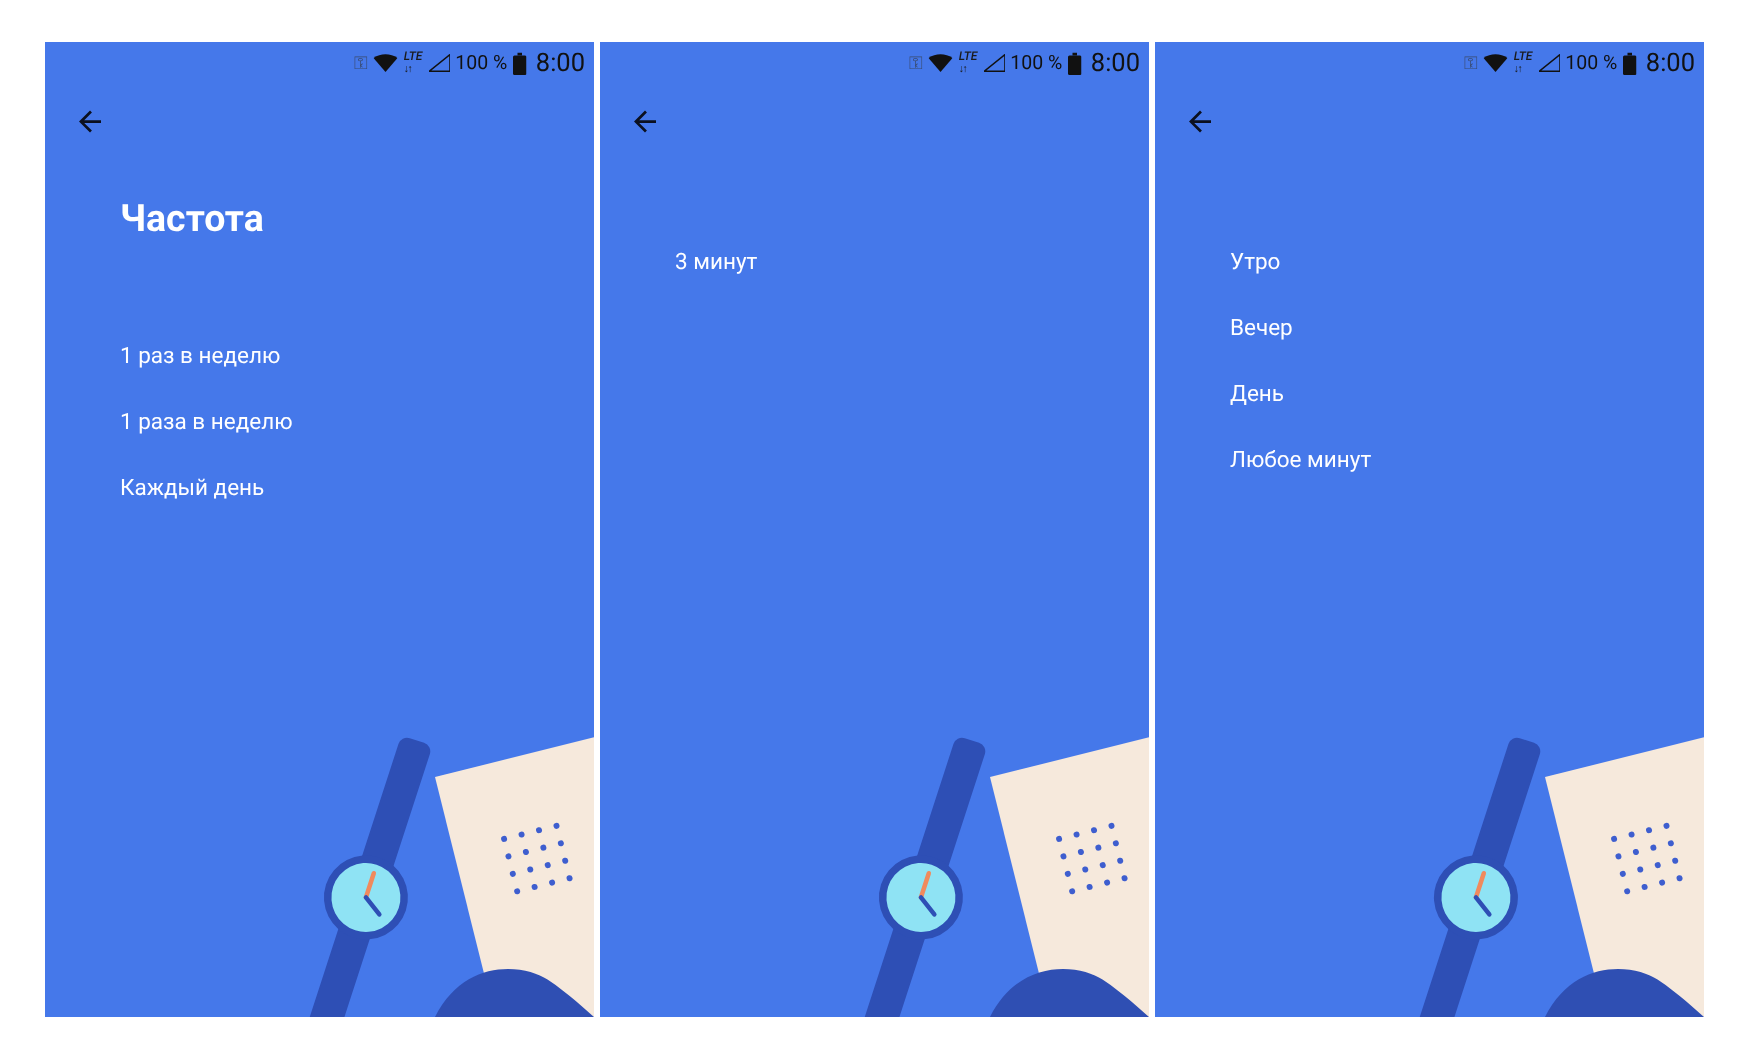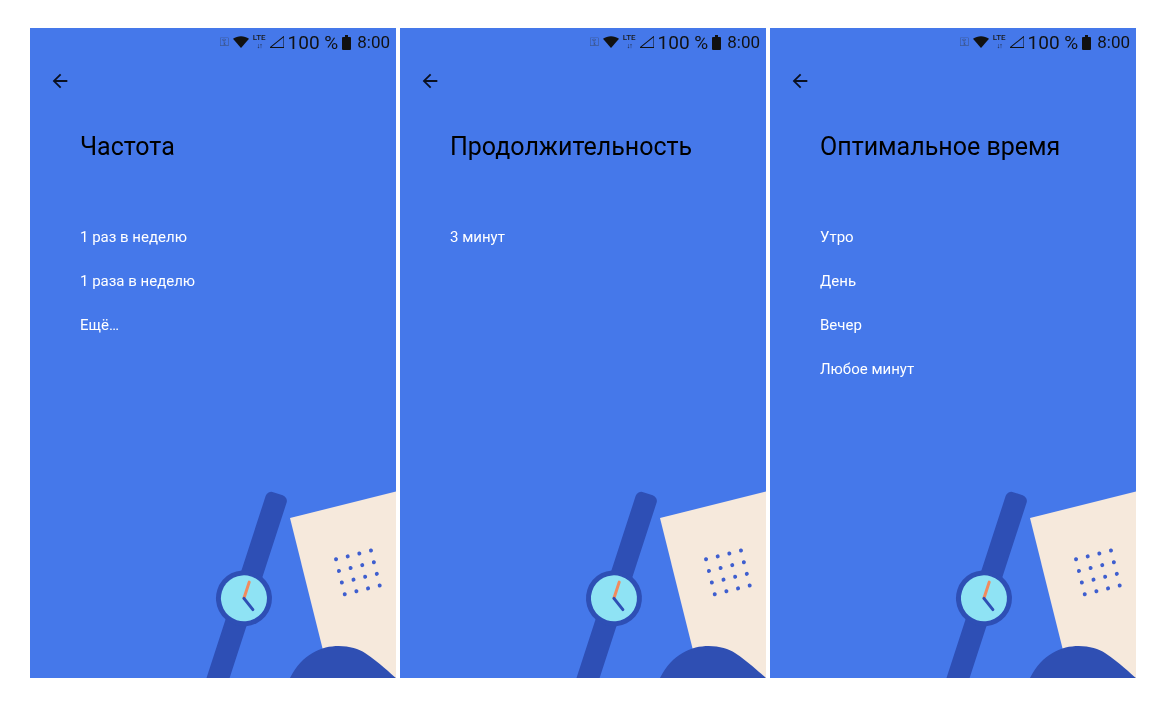--- a/index.html
+++ b/index.html
@@ -47,8 +47,9 @@
     font-size: 8px;
     line-height: 8px;
     font-weight: 500;
-    text-align: center;
+    text-align: left;
     color:#1a1a1a;
+    font-style:italic;
   }
   .status-bar .lte .arrows { font-size:7px; letter-spacing:-1px;}
   .status-bar .pct { font-size: 19px; font-weight:400; color:#111;}

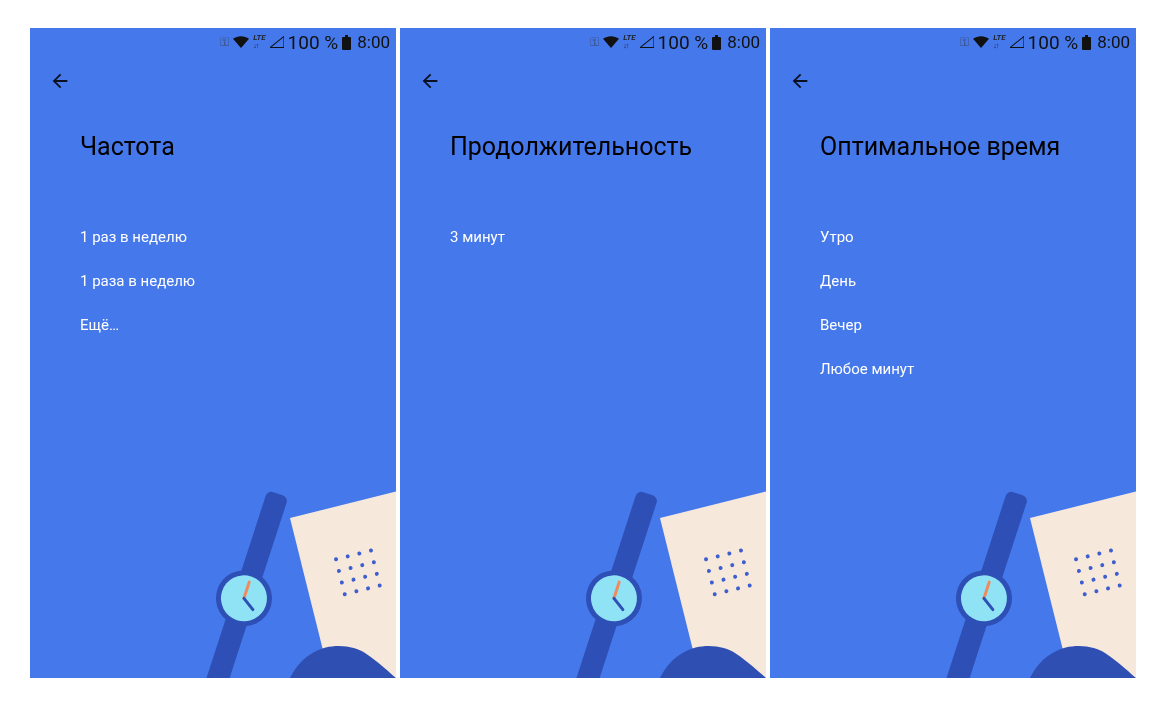--- a/index.html
+++ b/index.html
@@ -52,7 +52,7 @@
     font-style:italic;
   }
   .status-bar .lte .arrows { font-size:7px; letter-spacing:-1px;}
-  .status-bar .pct { font-size: 19px; font-weight:400; color:#111;}
+  .status-bar .pct { font-size: 13px; font-weight:400; color:#111;}
   .status-bar .clock { font-size: 17px; font-weight:400; color:#111; margin-left:2px;}
 
   

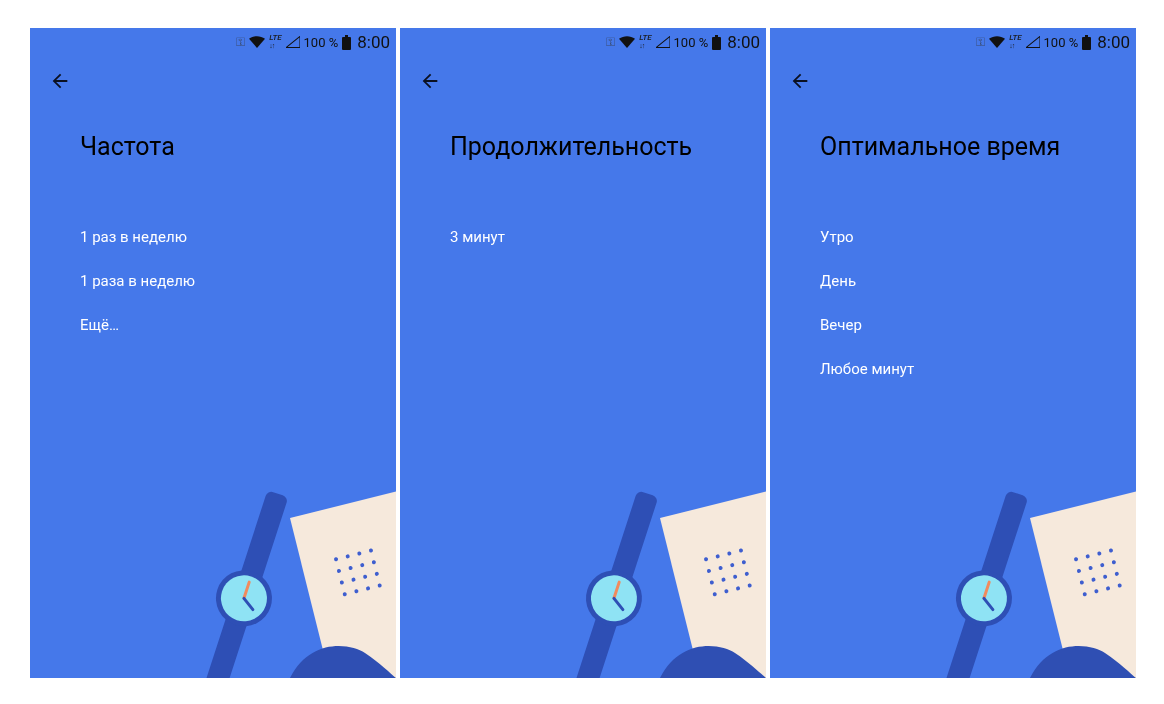--- a/index.html
+++ b/index.html
@@ -75,8 +75,8 @@
   
   .title {
     font-size: 25px;
-    font-weight: 400;
-    color: #000000;
+    font-weight: 700;
+    color: #ffffff;
     padding: 24px 0 10px 50px;
   }
 

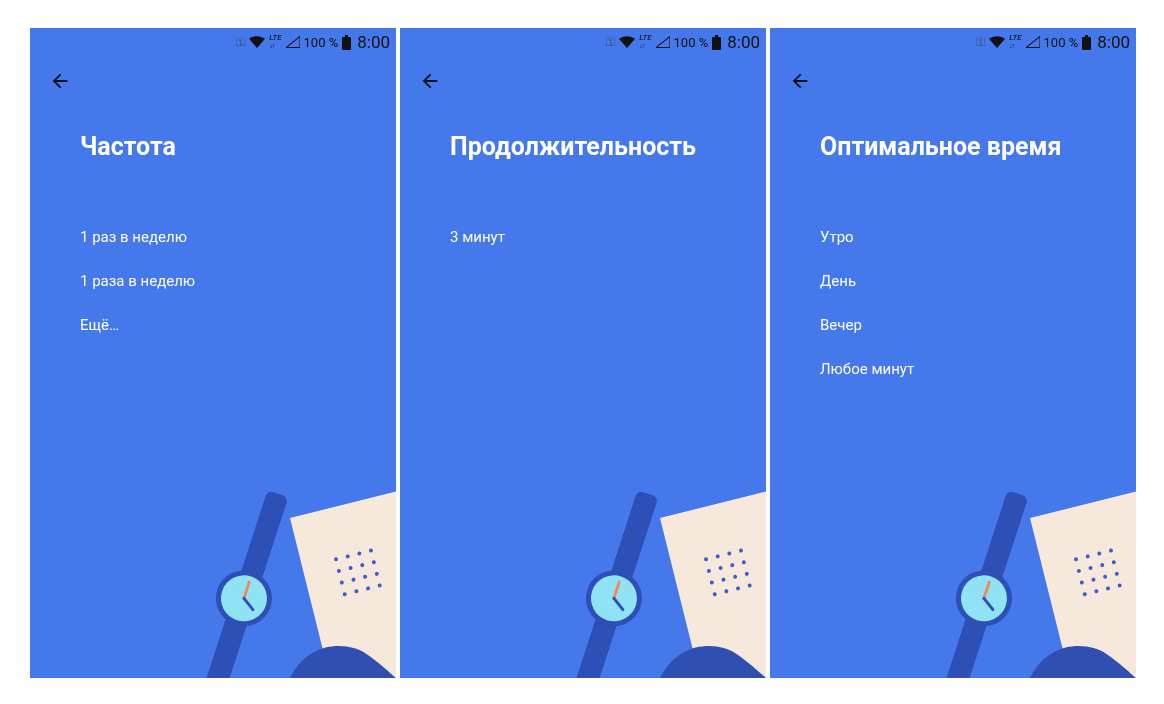--- a/index.html
+++ b/index.html
@@ -207,7 +207,6 @@
           </svg>
       </div>
     </div>
-    <div class="title">Продолжительность</div>
     <div class="options">
       <div class="option">3 минут</div>
     </div>

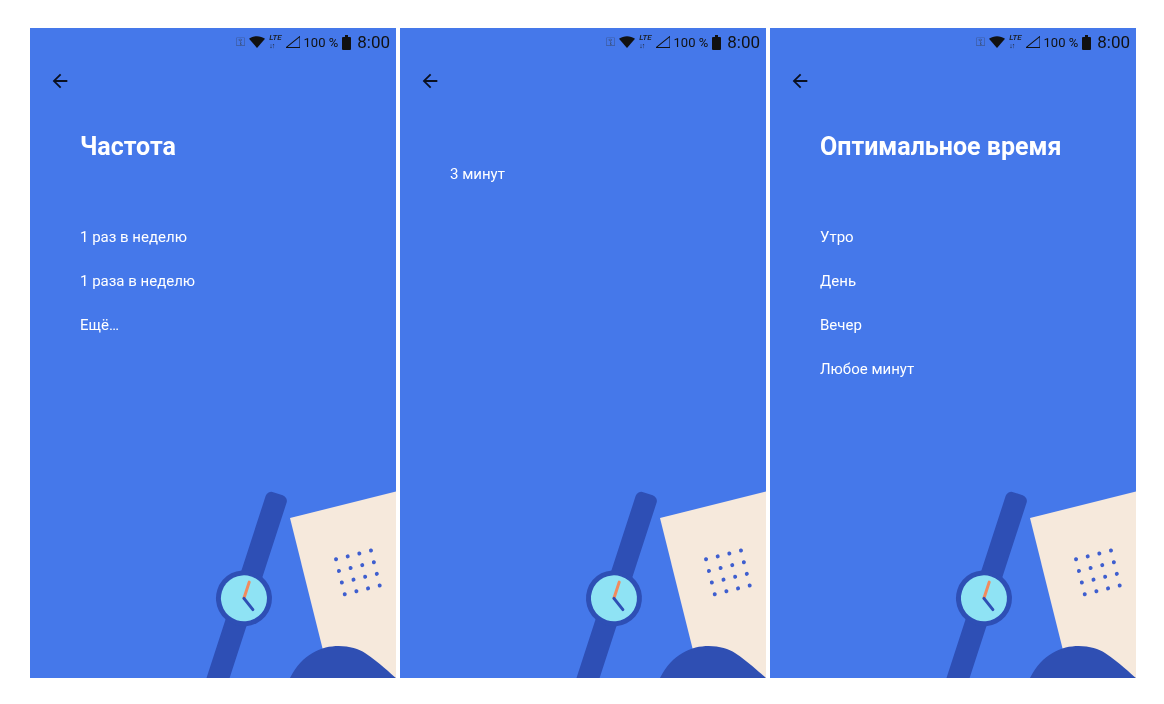--- a/index.html
+++ b/index.html
@@ -273,7 +273,6 @@
           </svg>
       </div>
     </div>
-    <div class="title">Оптимальное время</div>
     <div class="options">
       <div class="option">Утро</div>
       <div class="option">День</div>

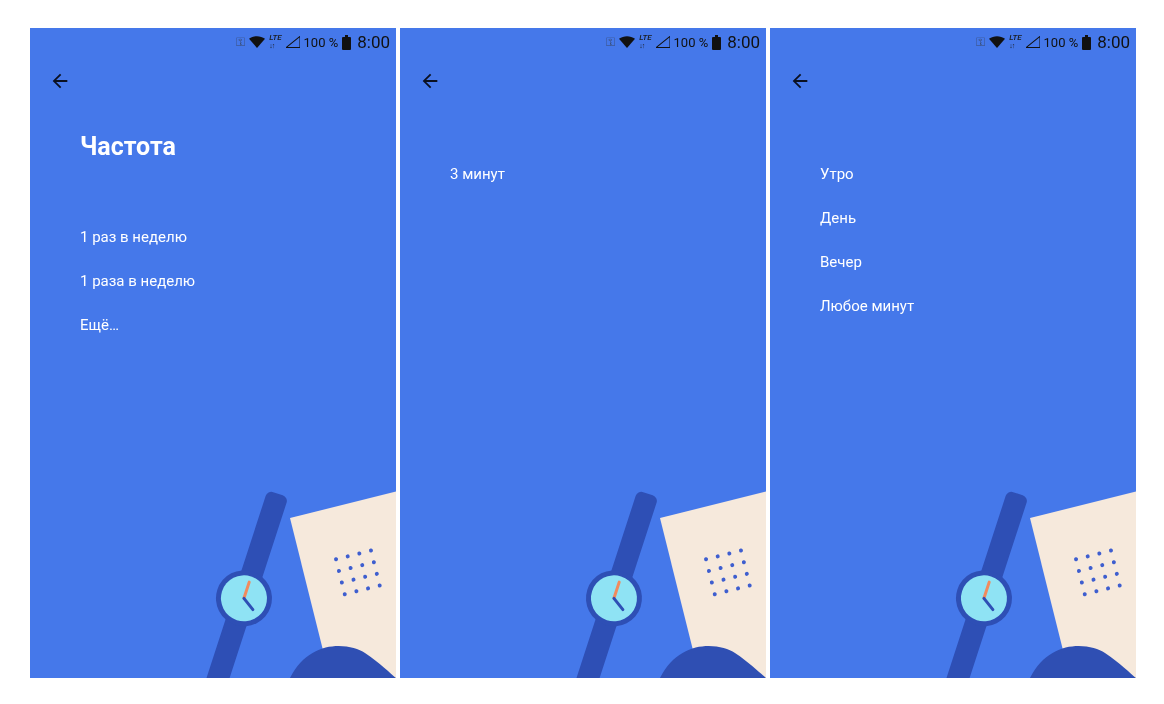--- a/index.html
+++ b/index.html
@@ -275,8 +275,8 @@
     </div>
     <div class="options">
       <div class="option">Утро</div>
+      <div class="option">Вечер</div>
       <div class="option">День</div>
-      <div class="option">Вечер</div>
       <div class="option">Любое минут</div>
     </div>
     <svg class="illus" viewBox="0 0 366 230">

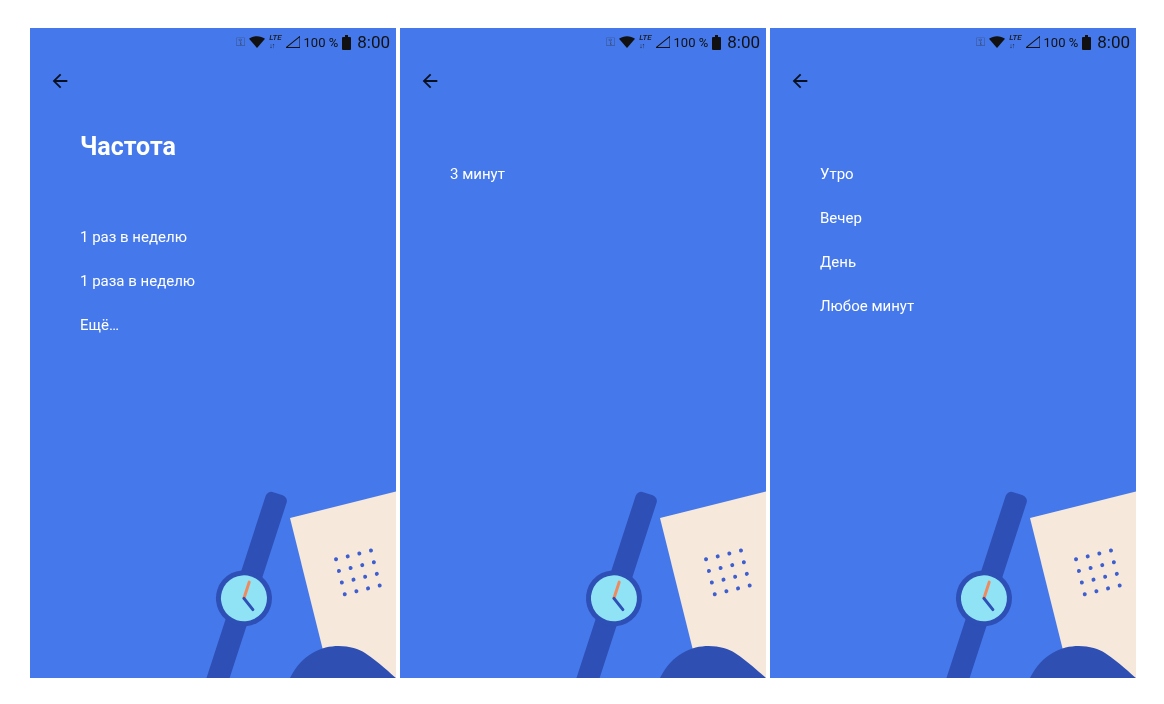--- a/index.html
+++ b/index.html
@@ -142,6 +142,7 @@
     <div class="options">
       <div class="option">1 раз в неделю</div>
       <div class="option">1 раза в неделю</div>
+      <div class="option">Каждый день</div>
       <div class="option">Ещё…</div>
     </div>
     <svg class="illus" viewBox="0 0 366 230">

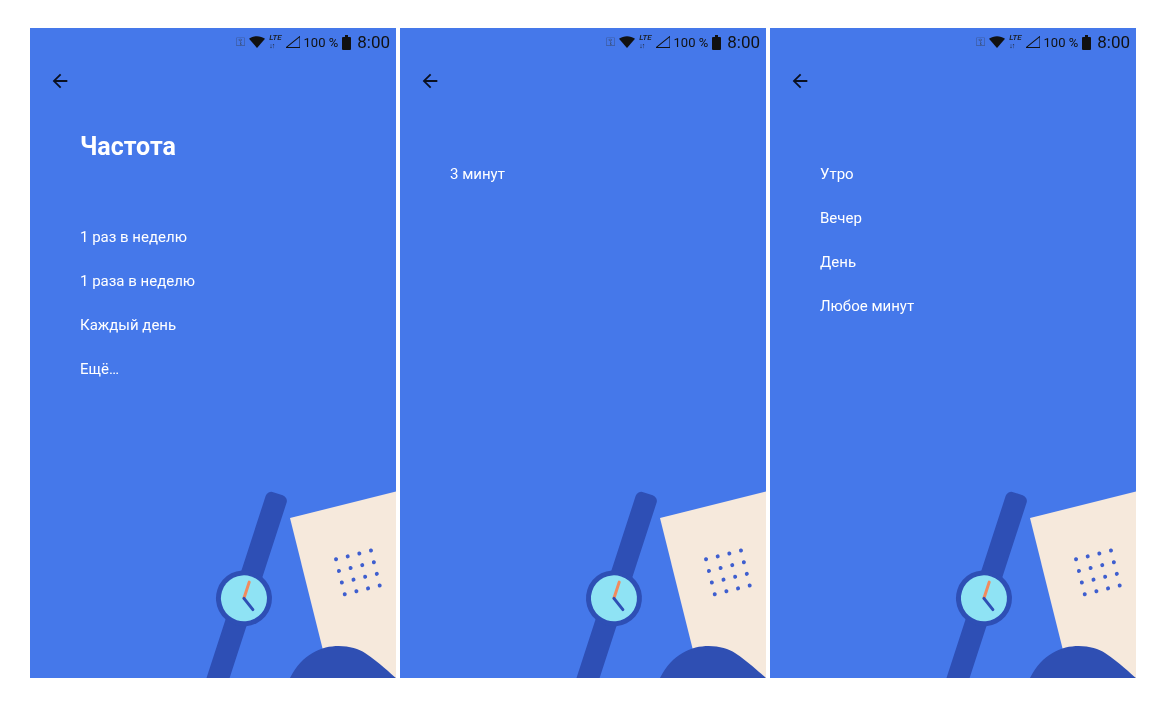--- a/index.html
+++ b/index.html
@@ -143,7 +143,6 @@
       <div class="option">1 раз в неделю</div>
       <div class="option">1 раза в неделю</div>
       <div class="option">Каждый день</div>
-      <div class="option">Ещё…</div>
     </div>
     <svg class="illus" viewBox="0 0 366 230">
       <rect x="260" y="70" width="160" height="200" fill="#F6E9DC" transform="rotate(-14 260 70)"></rect>

